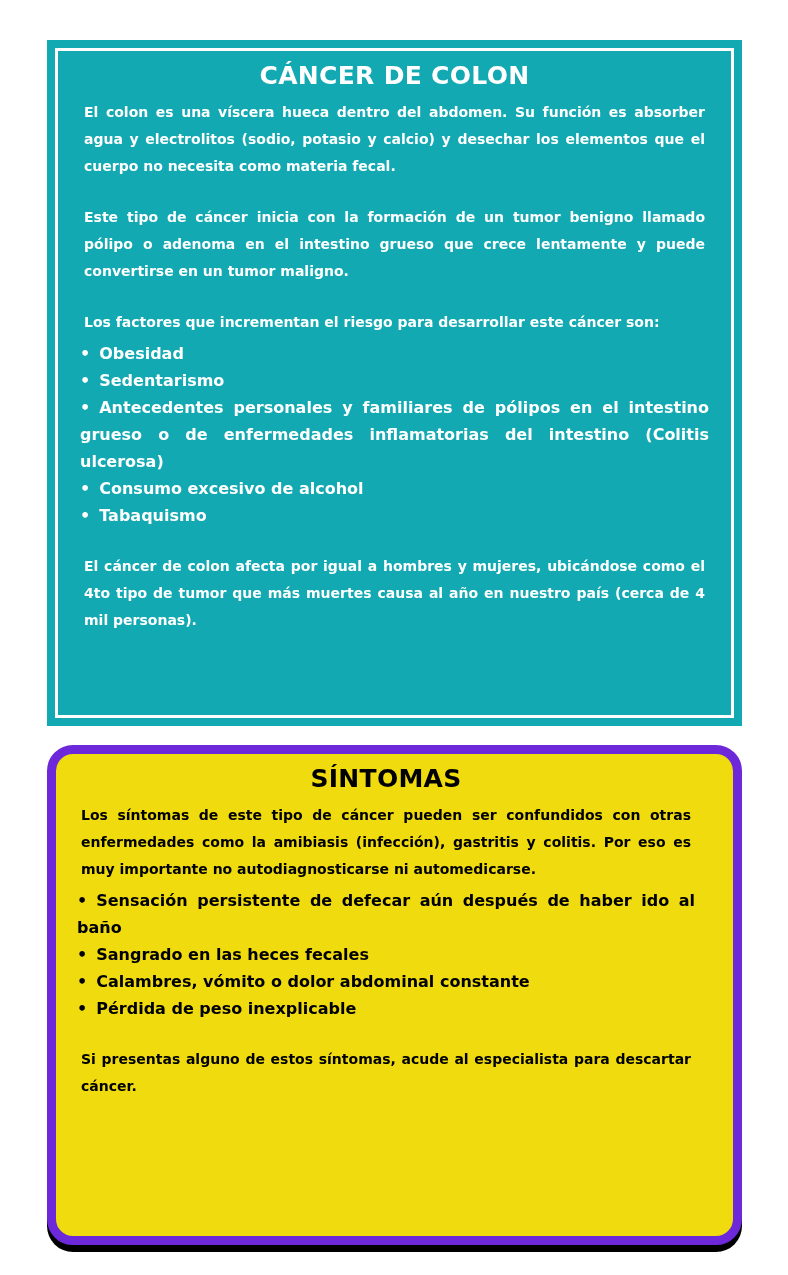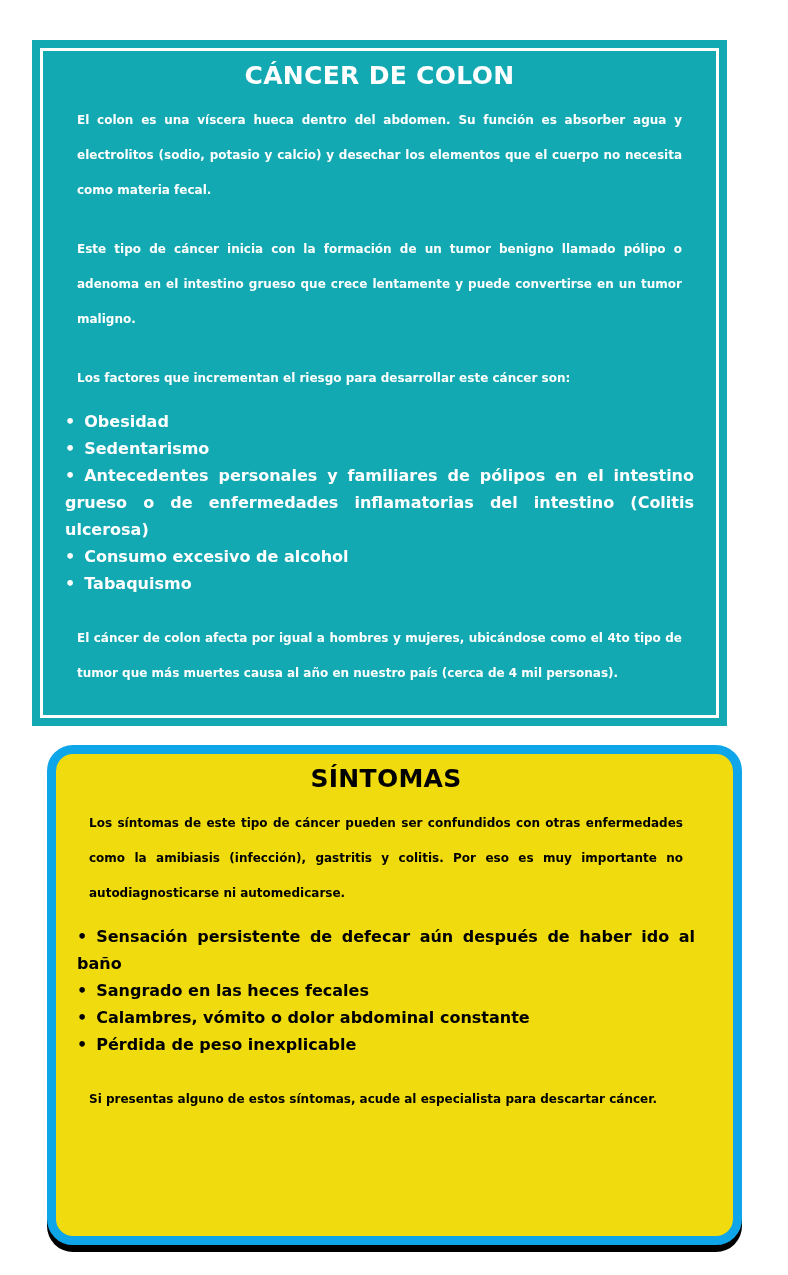--- a/index.html
+++ b/index.html
@@ -24,7 +24,7 @@
   
   .card-teal {
     position: absolute;
-    left: 32px;
+    left: 47px;
     top: 40px;
     width: 695px;
     height: 686px;

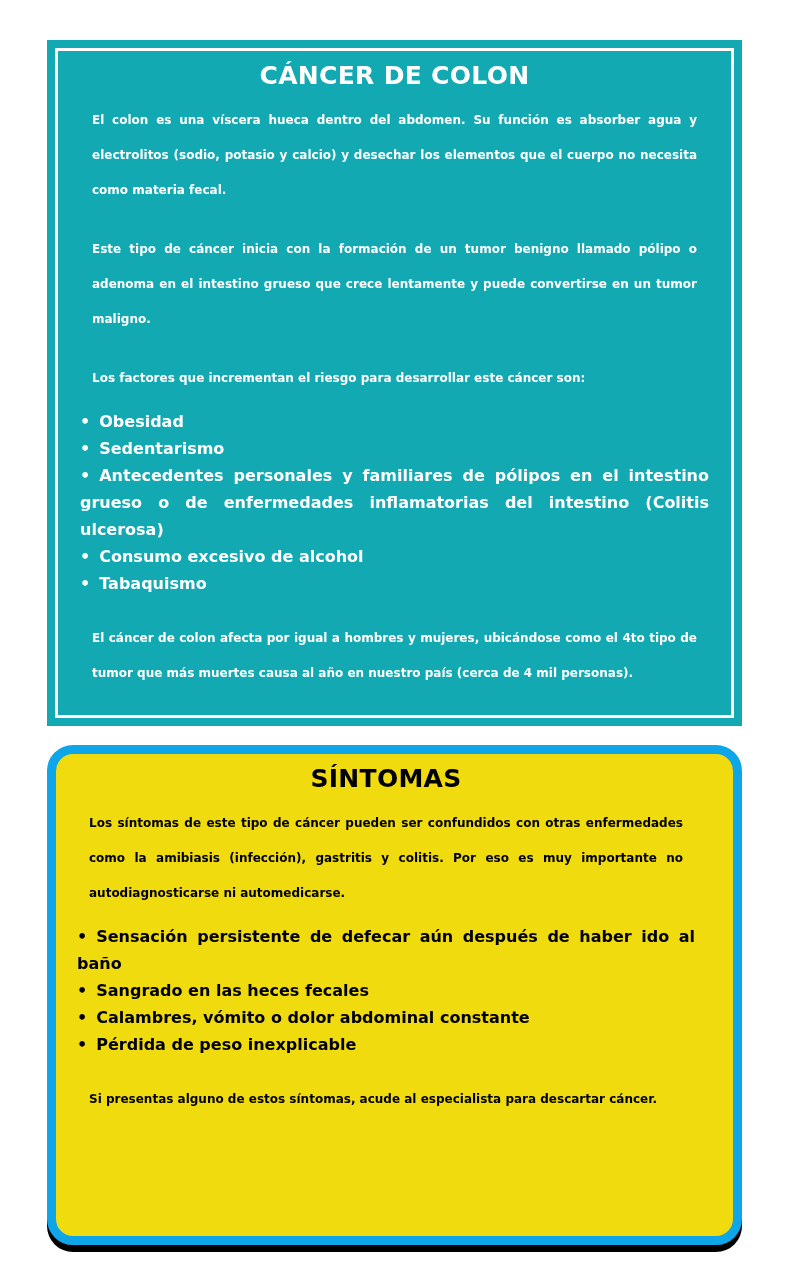--- a/index.html
+++ b/index.html
@@ -50,9 +50,9 @@
 
   
   .para {
-    margin: 12px;
-    font-size: 12px;
-    line-height: 35px;
+    margin: 4px;
+    font-size: 14px;
+    line-height: 27px;
     text-align: justify;
     text-align-last: left;
   }

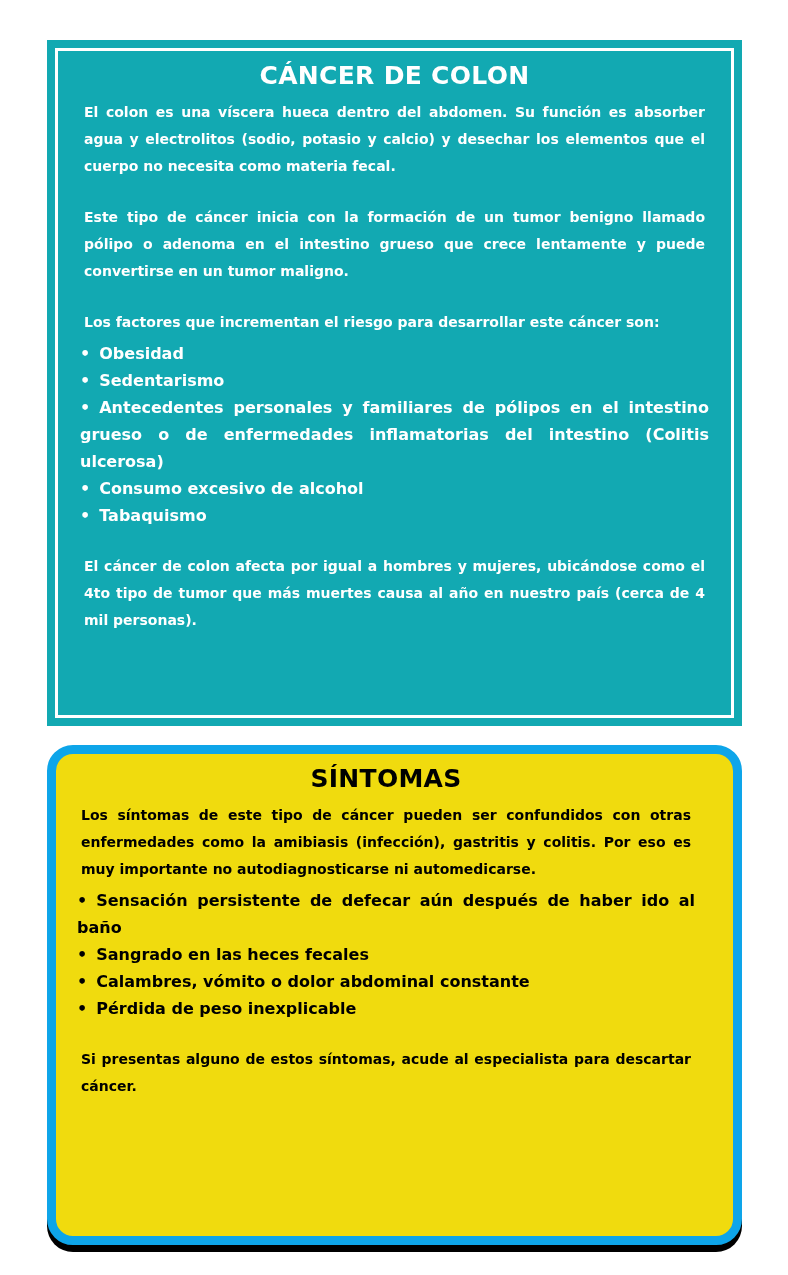--- a/index.html
+++ b/index.html
@@ -78,7 +78,7 @@
     height: 500px;
     box-sizing: border-box;
     background: #F0DB0E;
-    border: 9px solid #0ea5e9;
+    border: 9px solid #6d28d9;
     border-radius: 26px;
     box-shadow: 0 7px 0 #000000;
     padding: 6px 38px 8px 21px;

